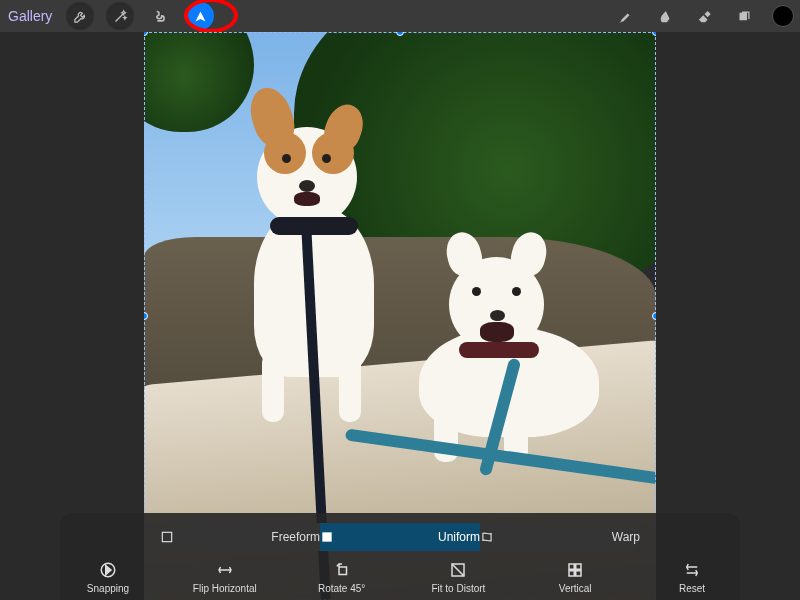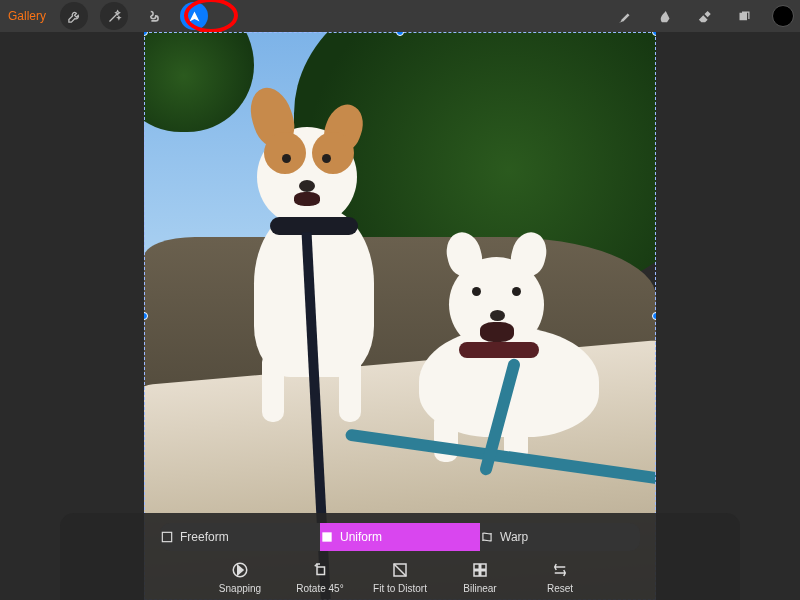--- a/index.html
+++ b/index.html
@@ -16,8 +16,8 @@
     background: #3a3a3a;
     display: flex; align-items: center;
     padding: 0 6px 0 8px;
-    color: #f97316;
-    font-size: 12px;
+    color: #c4b5fd;
+    font-size: 14px;
   }
   .topbar .gallery { margin-right: 8px; cursor: pointer; }
   .tool-btn {

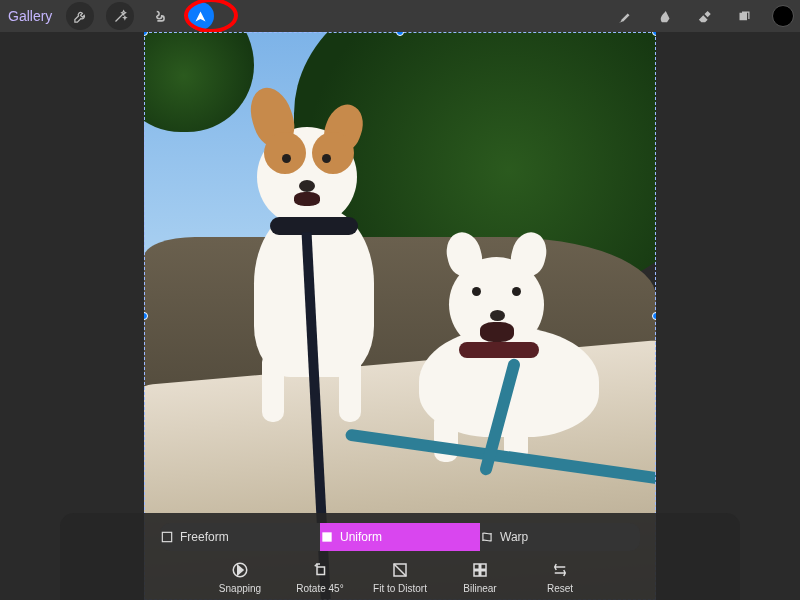--- a/index.html
+++ b/index.html
@@ -87,7 +87,7 @@
     display:flex; overflow:hidden;
   }
   .mode-pill .mode {
-    flex:1; display:flex; align-items:center; justify-content:flex-start;
+    flex:1; display:flex; align-items:center; justify-content:space-between;
     gap:6px; color:#ddd; font-size:12px; cursor:pointer;
   }
   .mode-pill .mode.active { background:#d946ef; color:#fff; }

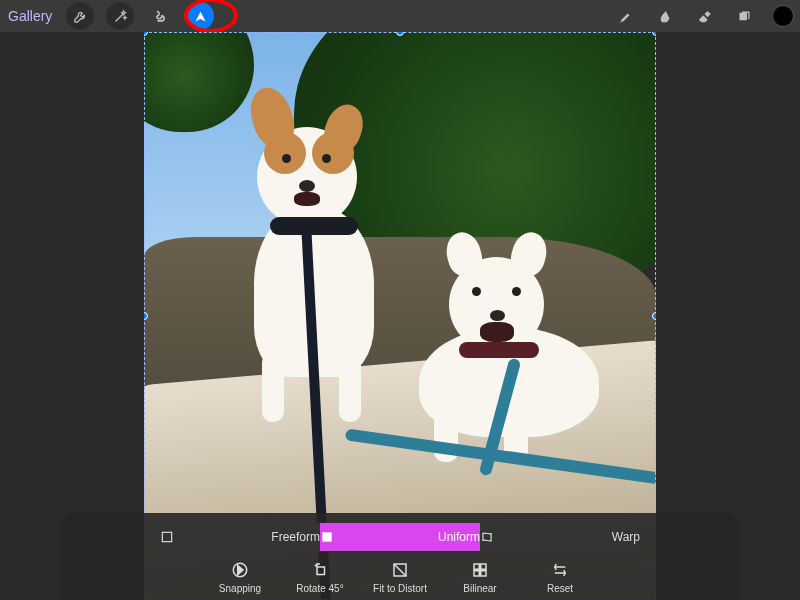--- a/index.html
+++ b/index.html
@@ -90,7 +90,7 @@
     flex:1; display:flex; align-items:center; justify-content:space-between;
     gap:6px; color:#ddd; font-size:12px; cursor:pointer;
   }
-  .mode-pill .mode.active { background:#d946ef; color:#fff; }
+  .mode-pill .mode.active { background:#0c4a6e; color:#fff; }
   .mode svg { width:14px; height:14px; }
   .actions-row { display:flex; justify-content:center; }
   .action {

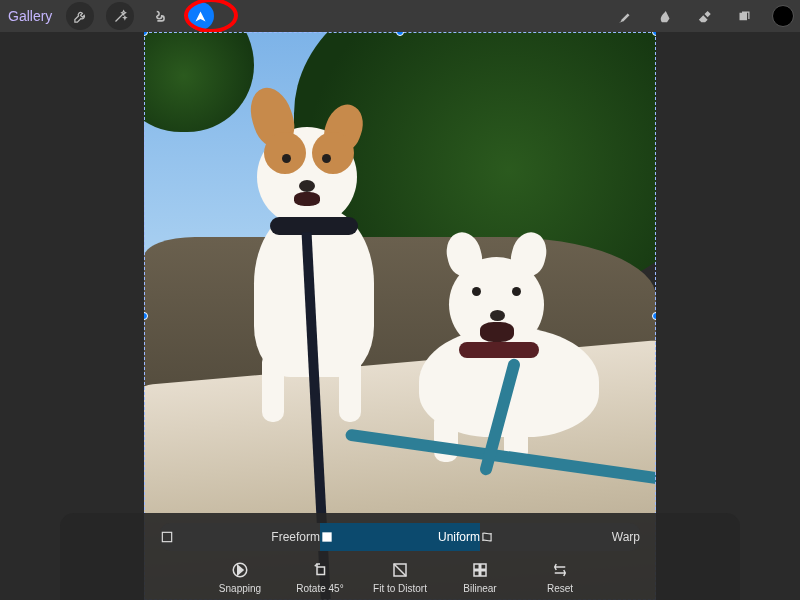--- a/index.html
+++ b/index.html
@@ -92,7 +92,7 @@
   }
   .mode-pill .mode.active { background:#0c4a6e; color:#fff; }
   .mode svg { width:14px; height:14px; }
-  .actions-row { display:flex; justify-content:center; }
+  .actions-row { display:flex; justify-content:space-between; }
   .action {
     display:flex; flex-direction:column; align-items:center; gap:4px;
     cursor:pointer; color:#ddd; width:80px;

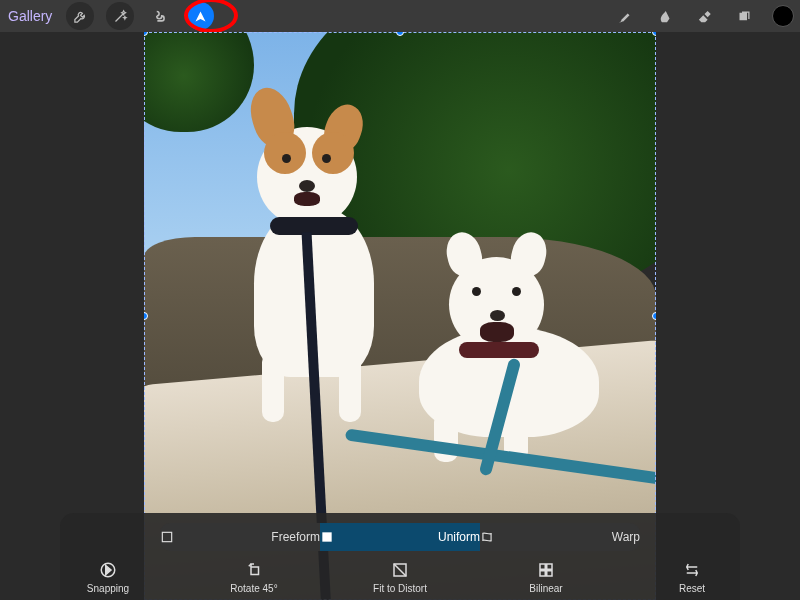--- a/index.html
+++ b/index.html
@@ -237,6 +237,12 @@
     </div>
     <div class="action">
       <svg viewBox="0 0 24 24" fill="none" stroke="currentColor" stroke-width="2">
+          <path d="M4 12h16M6 8l-2 4 2 4M18 8l2 4-2 4"></path>
+        </svg>
+      <span>Flip Horizontal</span>
+    </div>
+    <div class="action">
+      <svg viewBox="0 0 24 24" fill="none" stroke="currentColor" stroke-width="2">
           <rect x="8" y="8" width="10" height="10"></rect>
           <path d="M8 8V4h4"></path>
           <path d="M8 4l-3 3"></path>

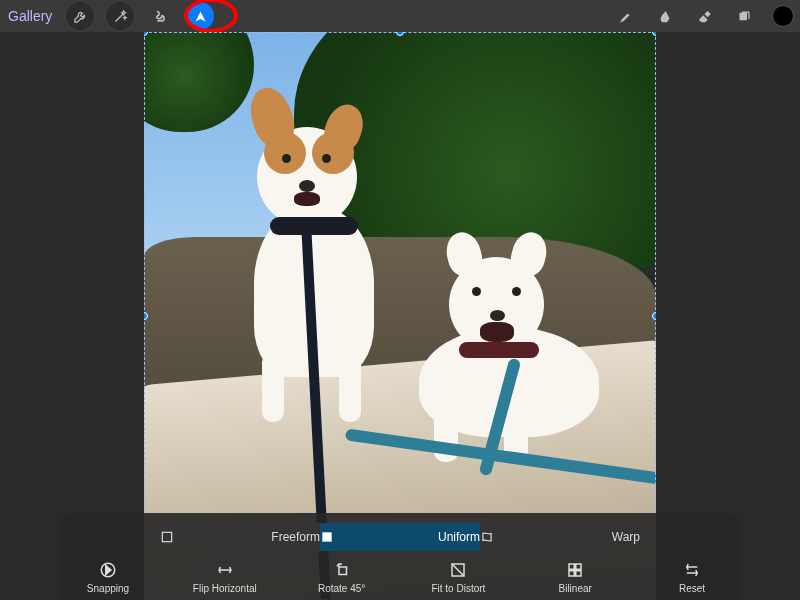--- a/index.html
+++ b/index.html
@@ -263,7 +263,7 @@
           <rect x="4" y="13" width="7" height="7"></rect>
           <rect x="13" y="13" width="7" height="7"></rect>
         </svg>
-      <span>Bilinear</span>
+      <span>Vertical</span>
     </div>
     <div class="action">
       <svg viewBox="0 0 24 24" fill="none" stroke="currentColor" stroke-width="2">

